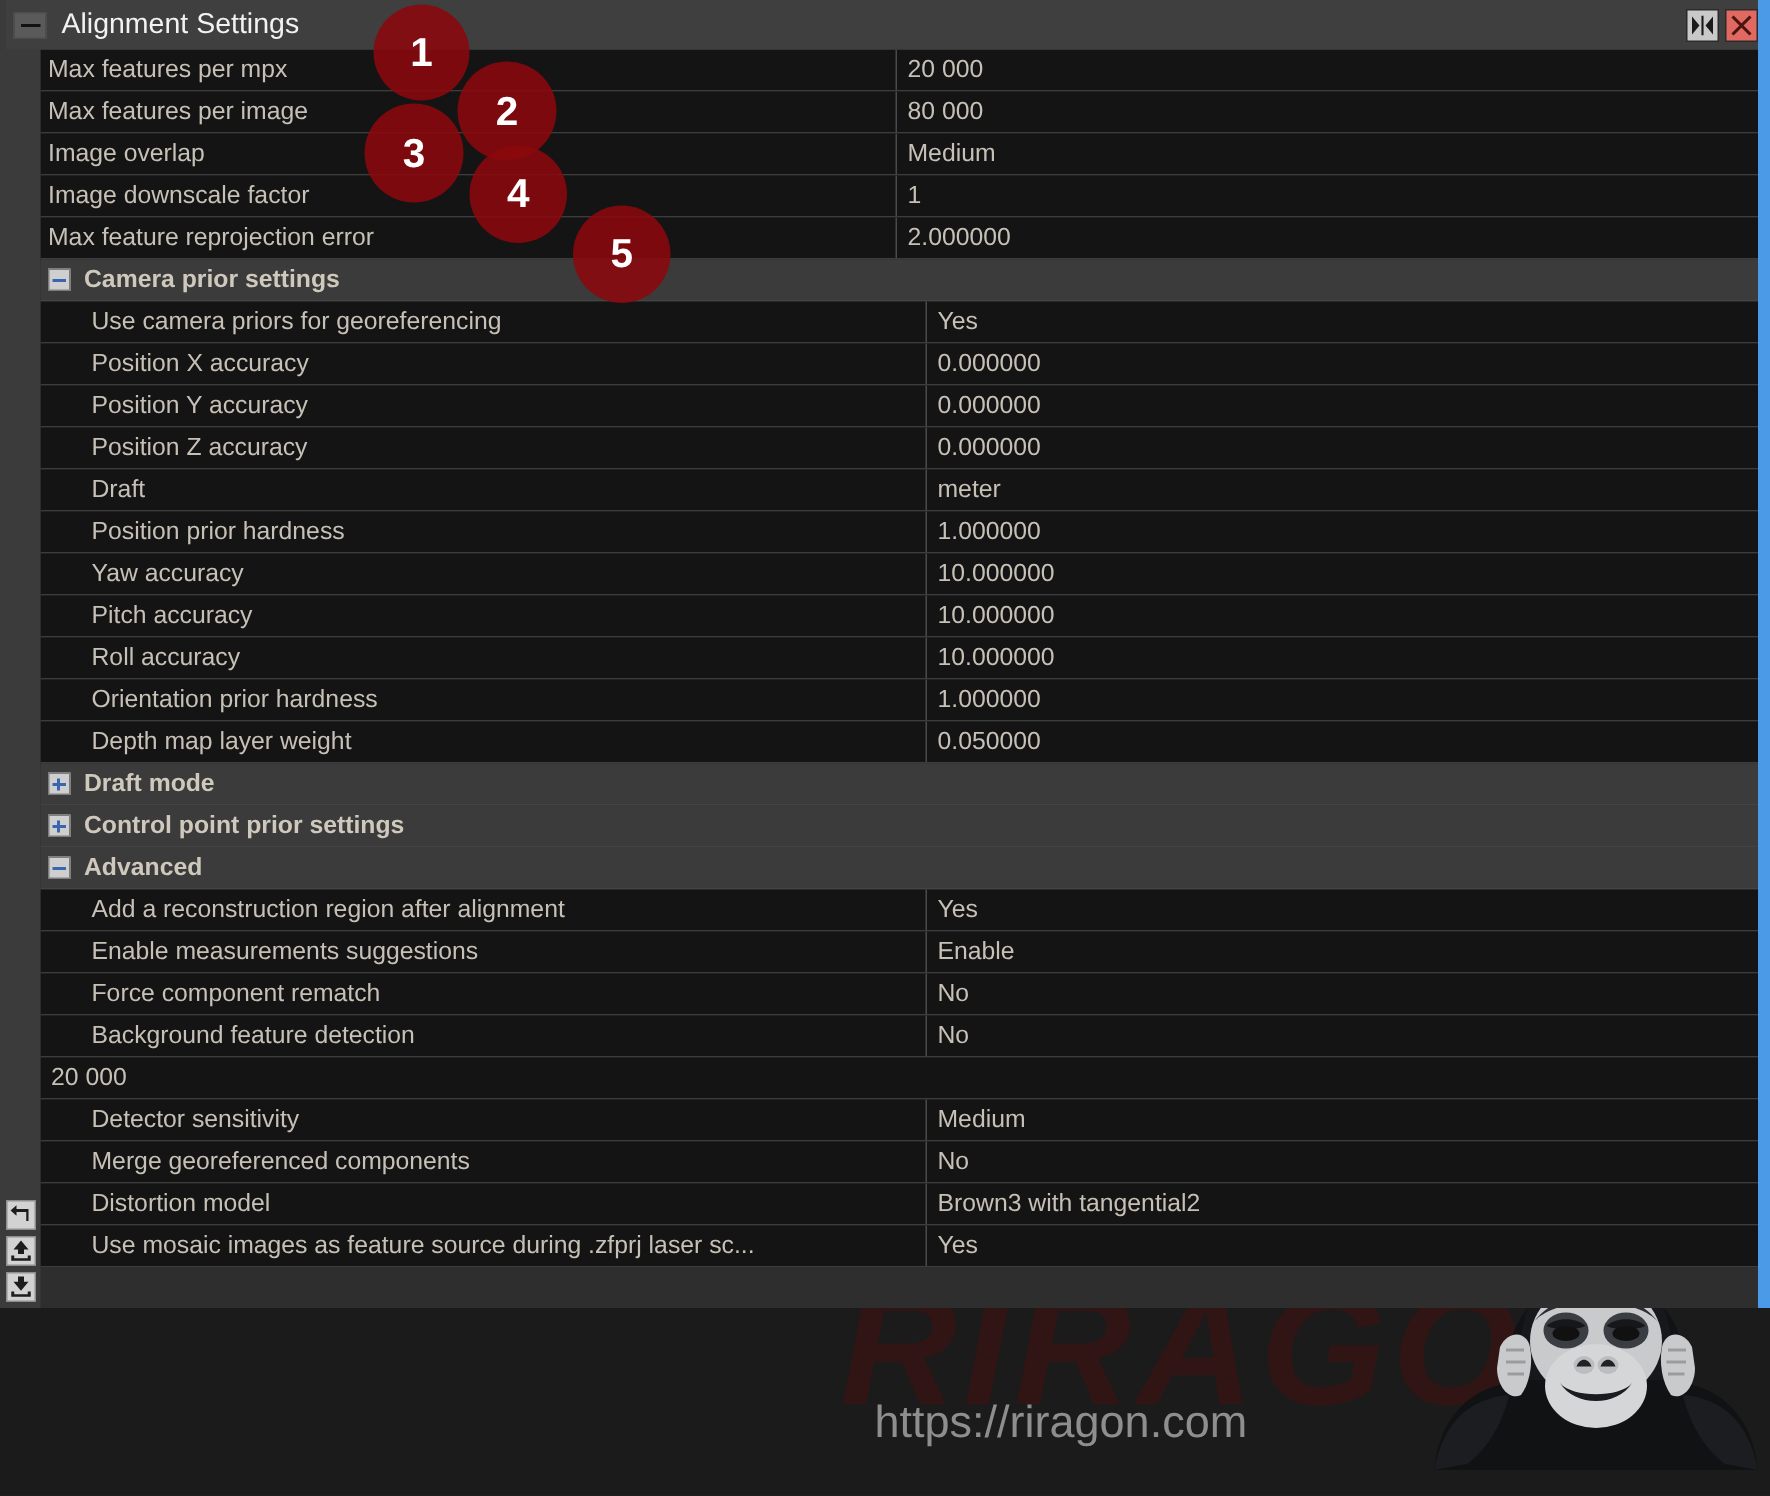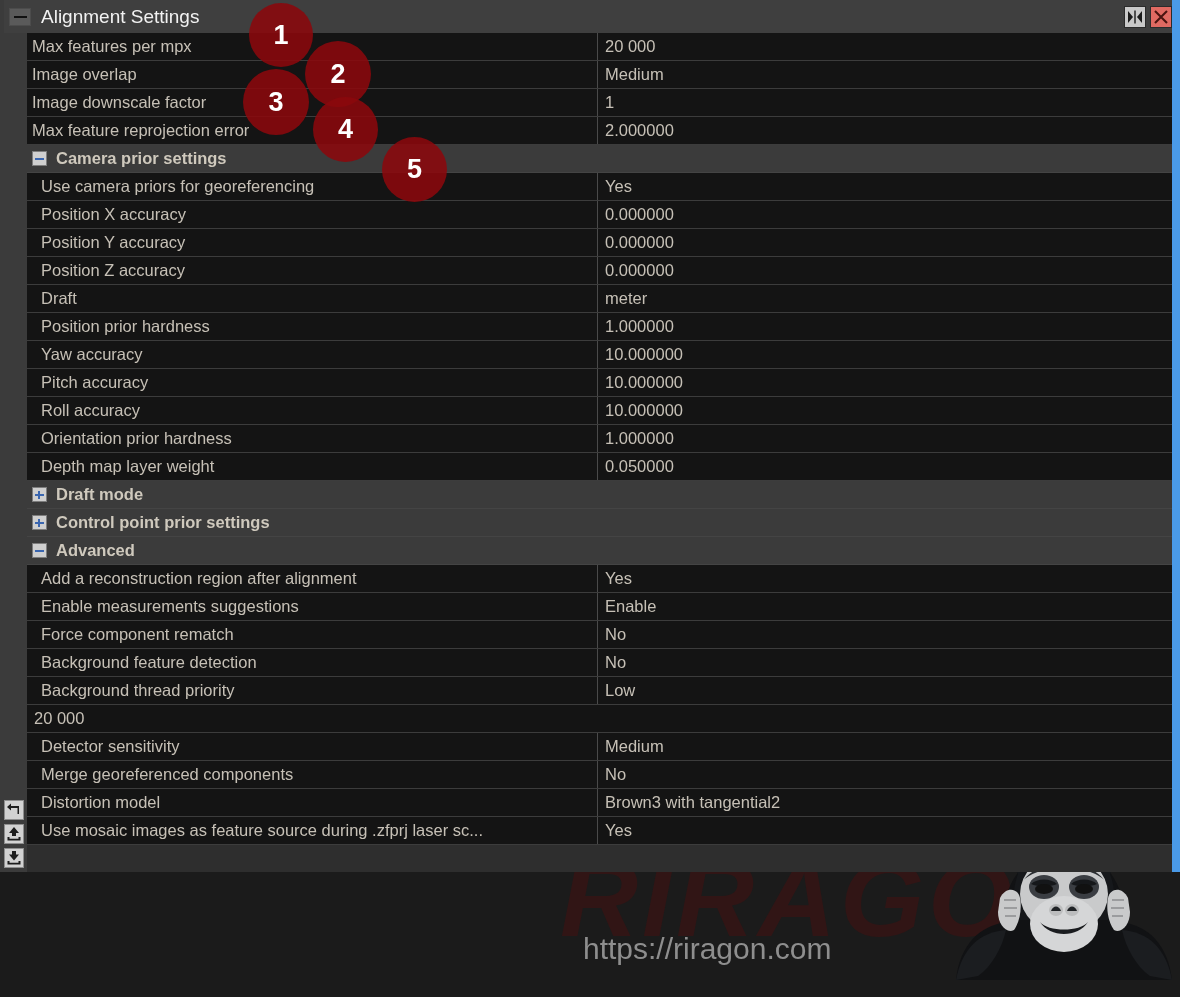--- a/index.html
+++ b/index.html
@@ -350,6 +350,10 @@
             <div class="cell-value">20 000</div>
           </div>
           <div class="row">
+            <div class="cell-label">Max features per image</div>
+            <div class="cell-value">80 000</div>
+          </div>
+          <div class="row">
             <div class="cell-label">Image overlap</div>
             <div class="cell-value">Medium</div>
           </div>

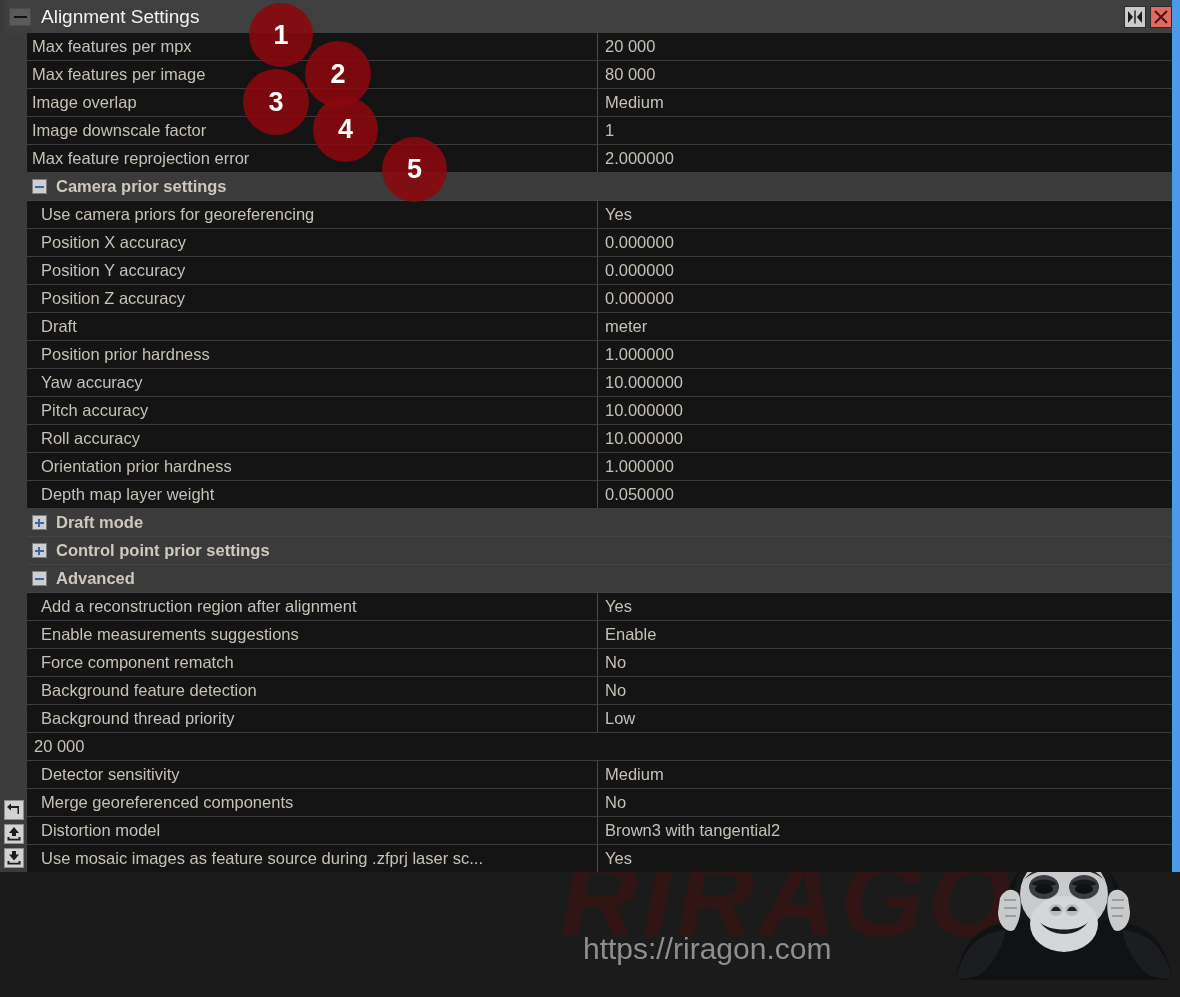--- a/index.html
+++ b/index.html
@@ -164,7 +164,7 @@
     overflow: hidden;
     border-right: 1px solid #4a4a4a;
   }
-  .row.indent .cell-label { padding-left: 14px; }
+  .row.indent .cell-label { padding-left: 14px; margin-left: 20px; }
   .row .cell-value {
     flex: 1 1 auto;
     display: flex;

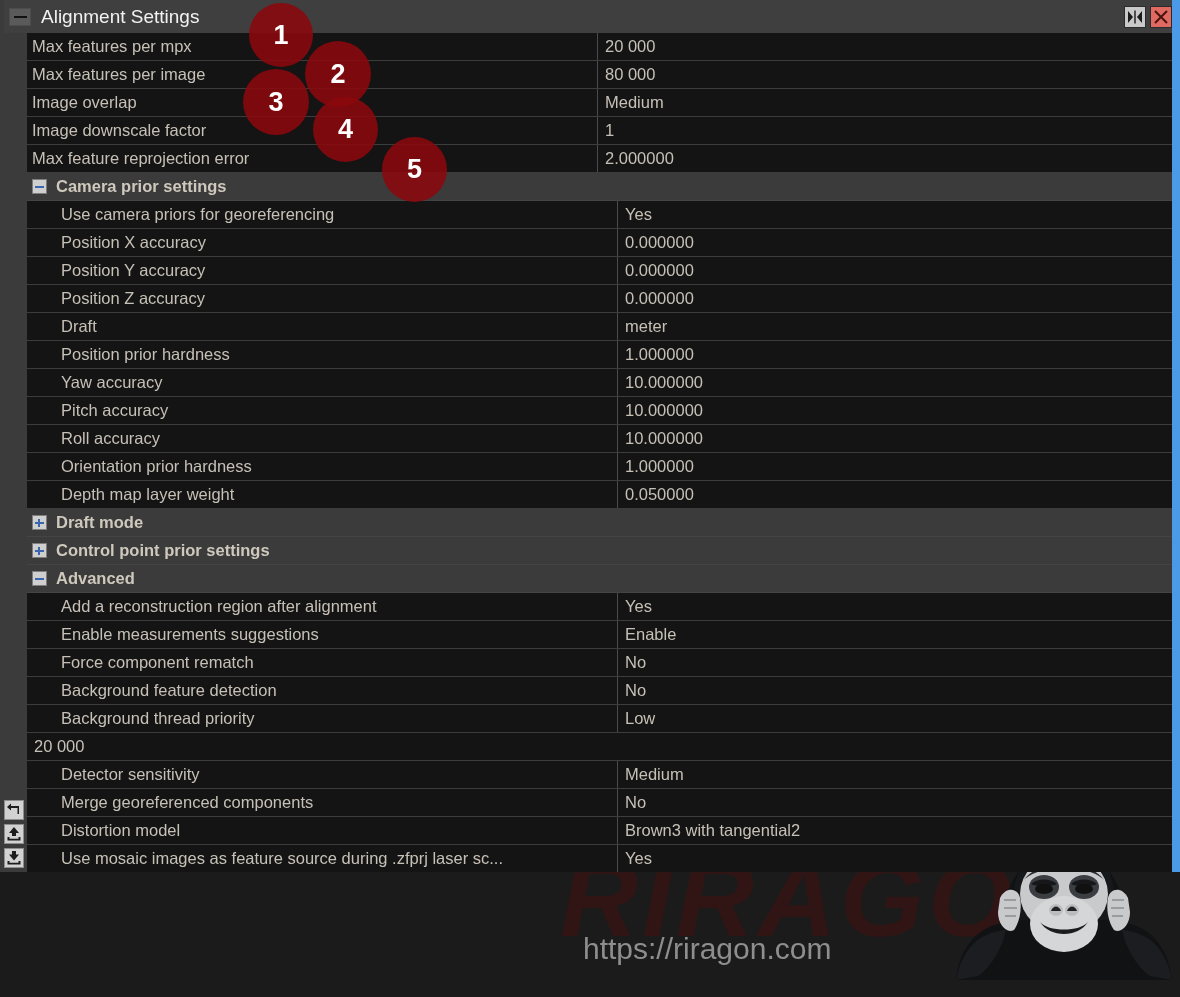--- a/index.html
+++ b/index.html
@@ -454,10 +454,6 @@
             <div class="cell-value">No</div>
           </div>
           <div class="row indent">
-            <div class="cell-label">Background thread priority</div>
-            <div class="cell-value">Low</div>
-          </div>
-          <div class="row indent">
             <div class="cell-value">20 000</div>
           </div>
           <div class="row indent">

